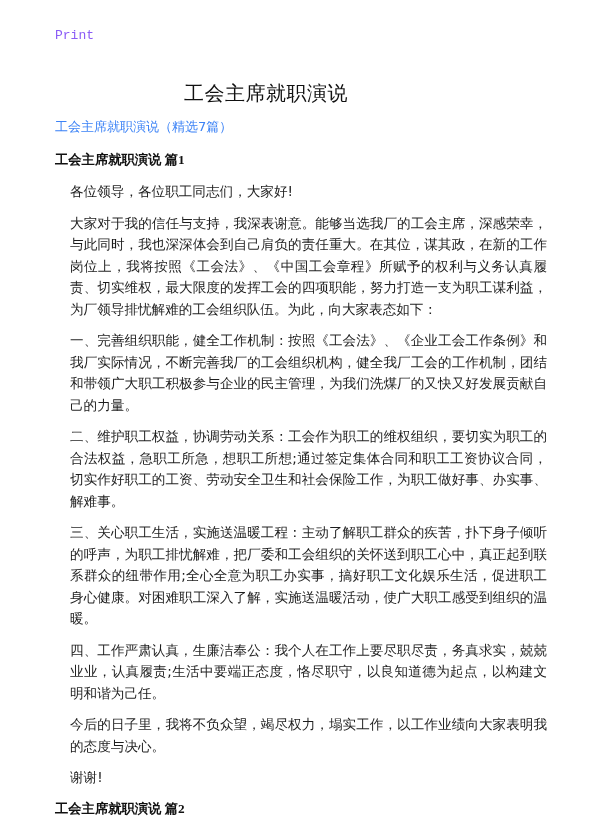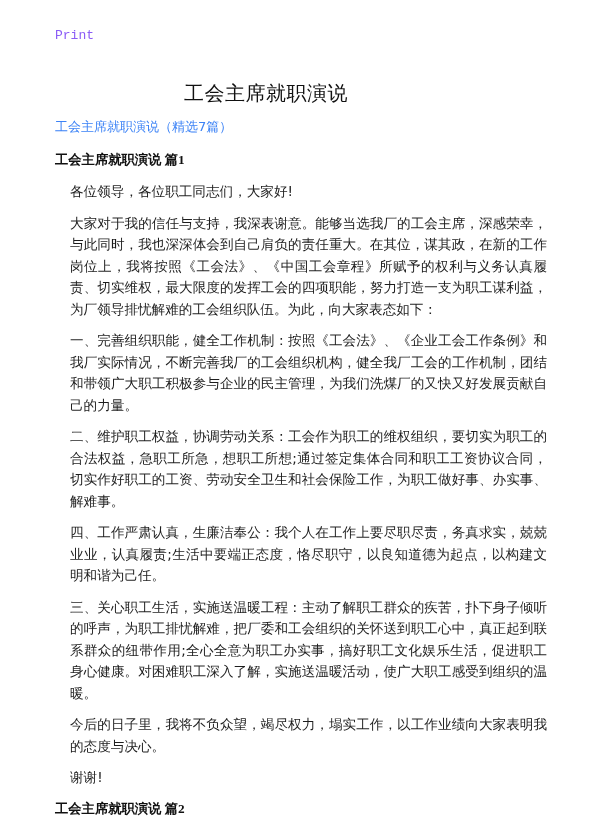--- a/index.html
+++ b/index.html
@@ -45,8 +45,8 @@
   <p class="p">大家对于我的信任与支持，我深表谢意。能够当选我厂的工会主席，深感荣幸，与此同时，我也深深体会到自己肩负的责任重大。在其位，谋其政，在新的工作岗位上，我将按照《工会法》、《中国工会章程》所赋予的权利与义务认真履责、切实维权，最大限度的发挥工会的四项职能，努力打造一支为职工谋利益，为厂领导排忧解难的工会组织队伍。为此，向大家表态如下：</p>
   <p class="p">一、完善组织职能，健全工作机制：按照《工会法》、《企业工会工作条例》和我厂实际情况，不断完善我厂的工会组织机构，健全我厂工会的工作机制，团结和带领广大职工积极参与企业的民主管理，为我们洗煤厂的又快又好发展贡献自己的力量。</p>
   <p class="p">二、维护职工权益，协调劳动关系：工会作为职工的维权组织，要切实为职工的合法权益，急职工所急，想职工所想;通过签定集体合同和职工工资协议合同，切实作好职工的工资、劳动安全卫生和社会保险工作，为职工做好事、办实事、解难事。</p>
+  <p class="p">三、关心职工生活，实施送温暖工程：主动了解职工群众的疾苦，扑下身子倾听的呼声，为职工排忧解难，把厂委和工会组织的关怀送到职工心中，真正起到联系群众的纽带作用;全心全意为职工办实事，搞好职工文化娱乐生活，促进职工身心健康。对困难职工深入了解，实施送温暖活动，使广大职工感受到组织的温暖。</p>
   <p class="p">四、工作严肃认真，生廉洁奉公：我个人在工作上要尽职尽责，务真求实，兢兢业业，认真履责;生活中要端正态度，恪尽职守，以良知道德为起点，以构建文明和谐为己任。</p>
-  <p class="p">三、关心职工生活，实施送温暖工程：主动了解职工群众的疾苦，扑下身子倾听的呼声，为职工排忧解难，把厂委和工会组织的关怀送到职工心中，真正起到联系群众的纽带作用;全心全意为职工办实事，搞好职工文化娱乐生活，促进职工身心健康。对困难职工深入了解，实施送温暖活动，使广大职工感受到组织的温暖。</p>
   <p class="p">今后的日子里，我将不负众望，竭尽权力，塌实工作，以工作业绩向大家表明我的态度与决心。</p>
   <p class="p">谢谢!</p>
   <div class="h">工会主席就职演说 篇2</div>

